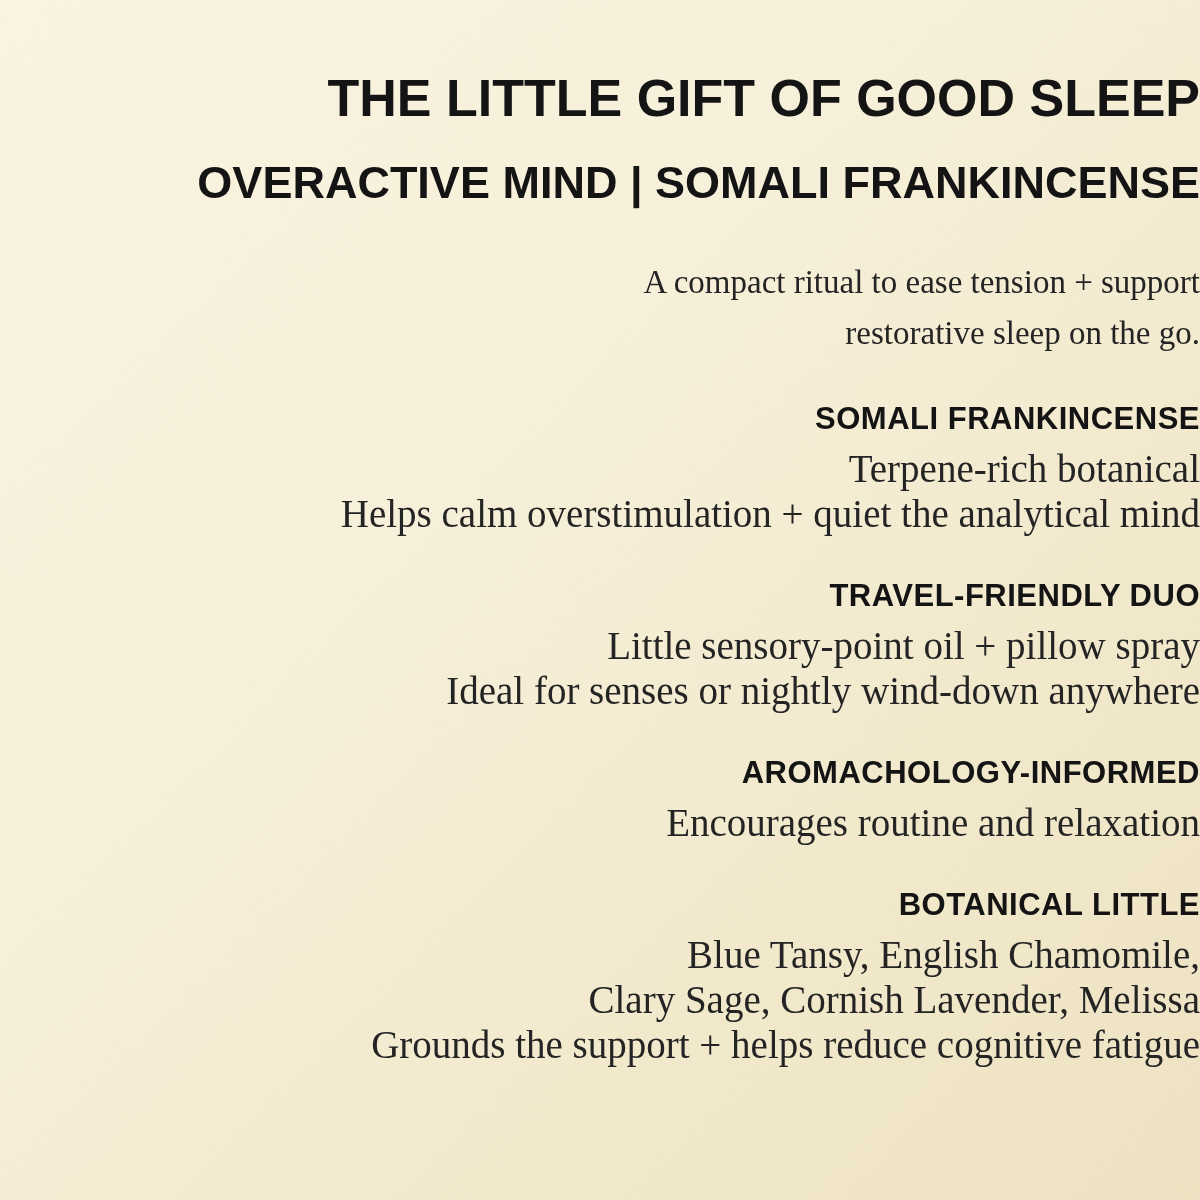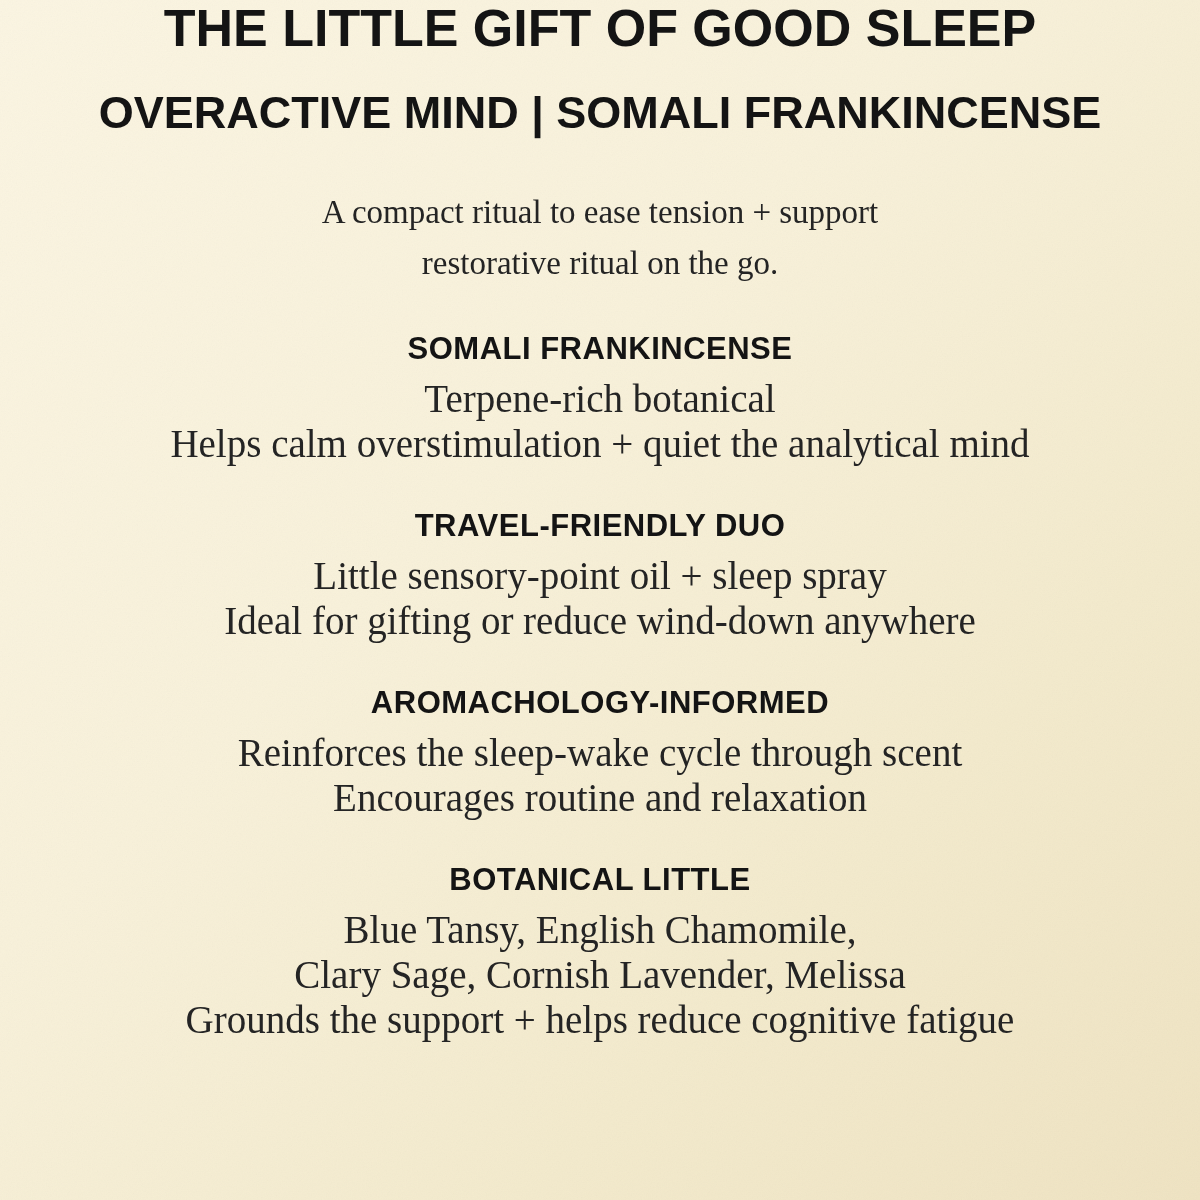--- a/index.html
+++ b/index.html
@@ -28,7 +28,8 @@
     width: 100%;
     height: 100%;
     box-sizing: border-box;
-    text-align: center;
+    padding-top: 70px;
+    text-align: right;
   }
   .title {
     margin: 0 0 30px 0;

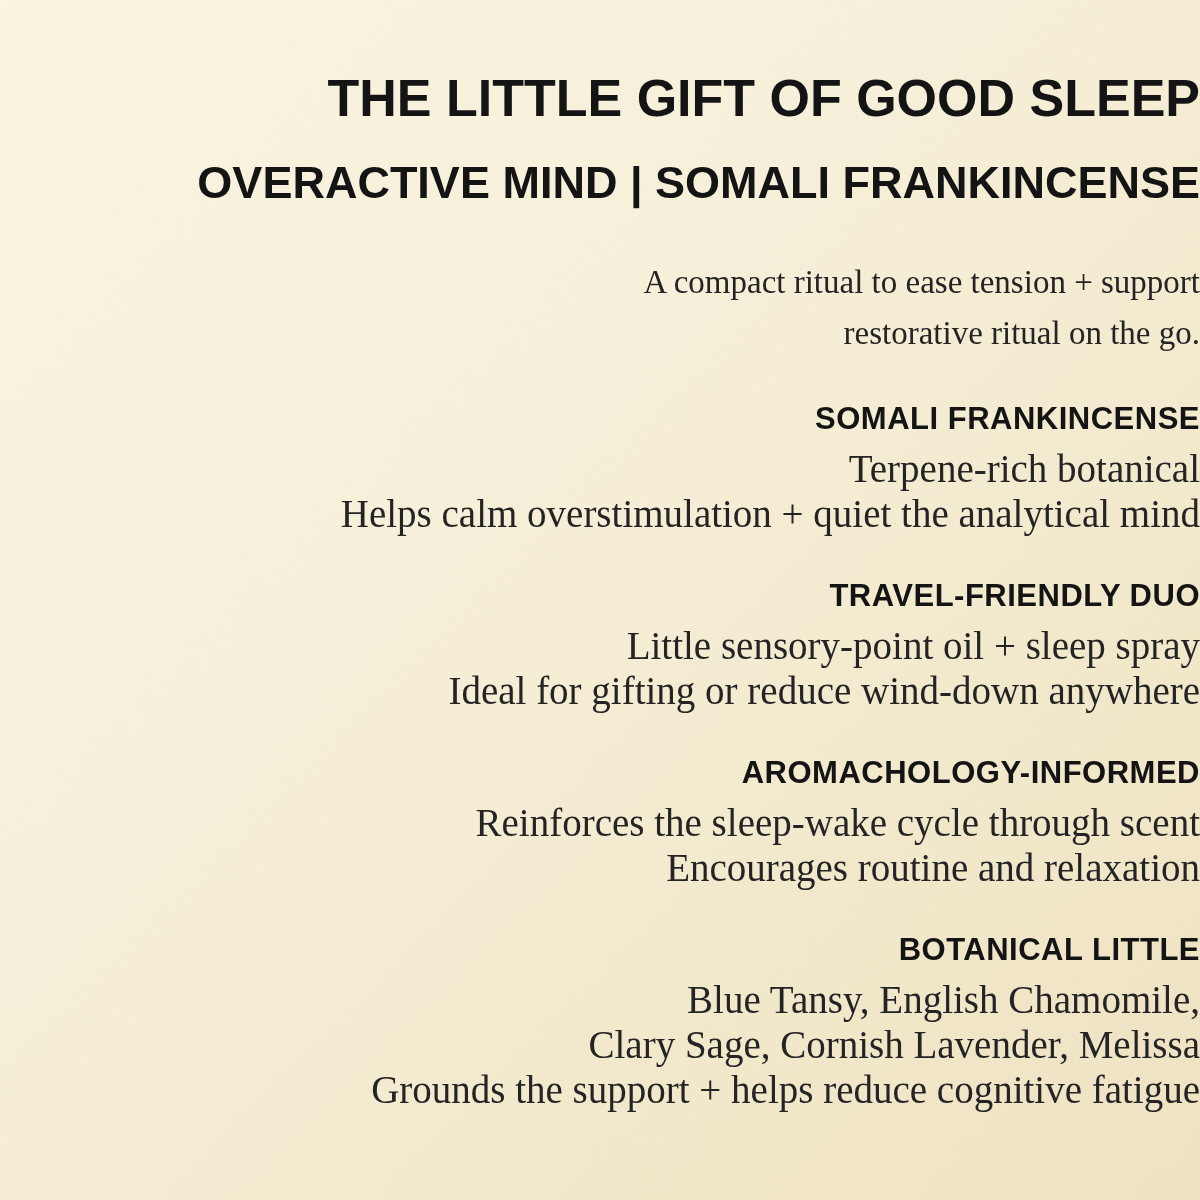--- a/index.html
+++ b/index.html
@@ -106,7 +106,7 @@
 
     <div class="intro">
       <div class="intro-line">A compact ritual to ease tension + support</div>
-      <div class="intro-line">restorative ritual on the go.</div>
+      <div class="intro-line">restorative sleep on the go.</div>
     </div>
 
     <div class="section">

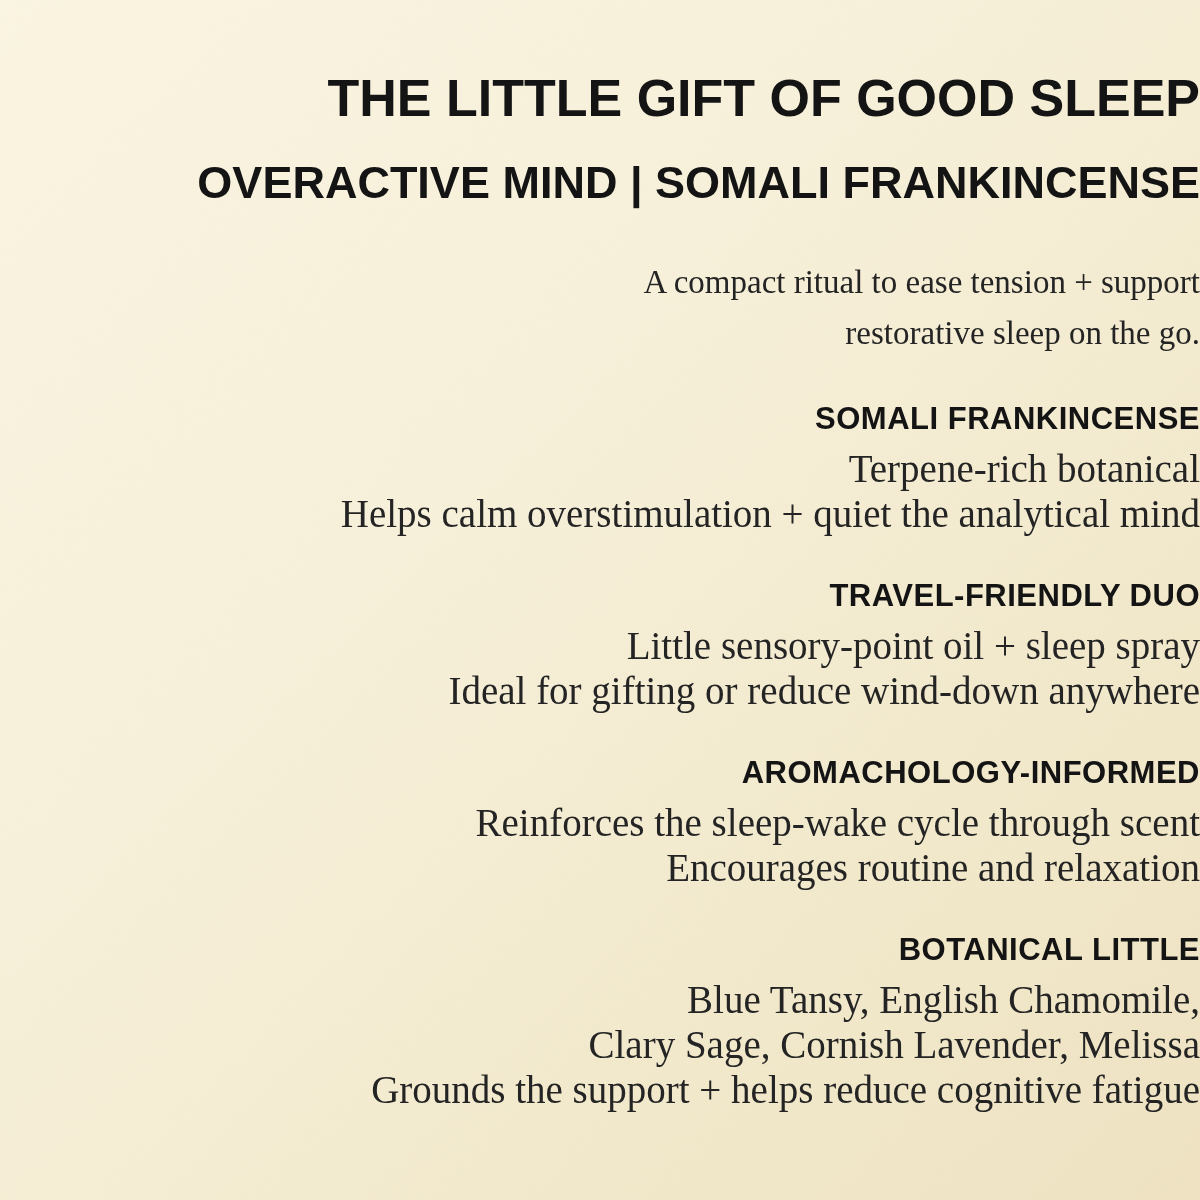--- a/index.html
+++ b/index.html
@@ -117,7 +117,7 @@
 
     <div class="section">
       <h3 class="section-heading">TRAVEL-FRIENDLY DUO</h3>
-      <div class="section-line">Little sensory-point oil + sleep spray</div>
+      <div class="section-line">Little sensory-point oil + pillow spray</div>
       <div class="section-line">Ideal for gifting or reduce wind-down anywhere</div>
     </div>
 

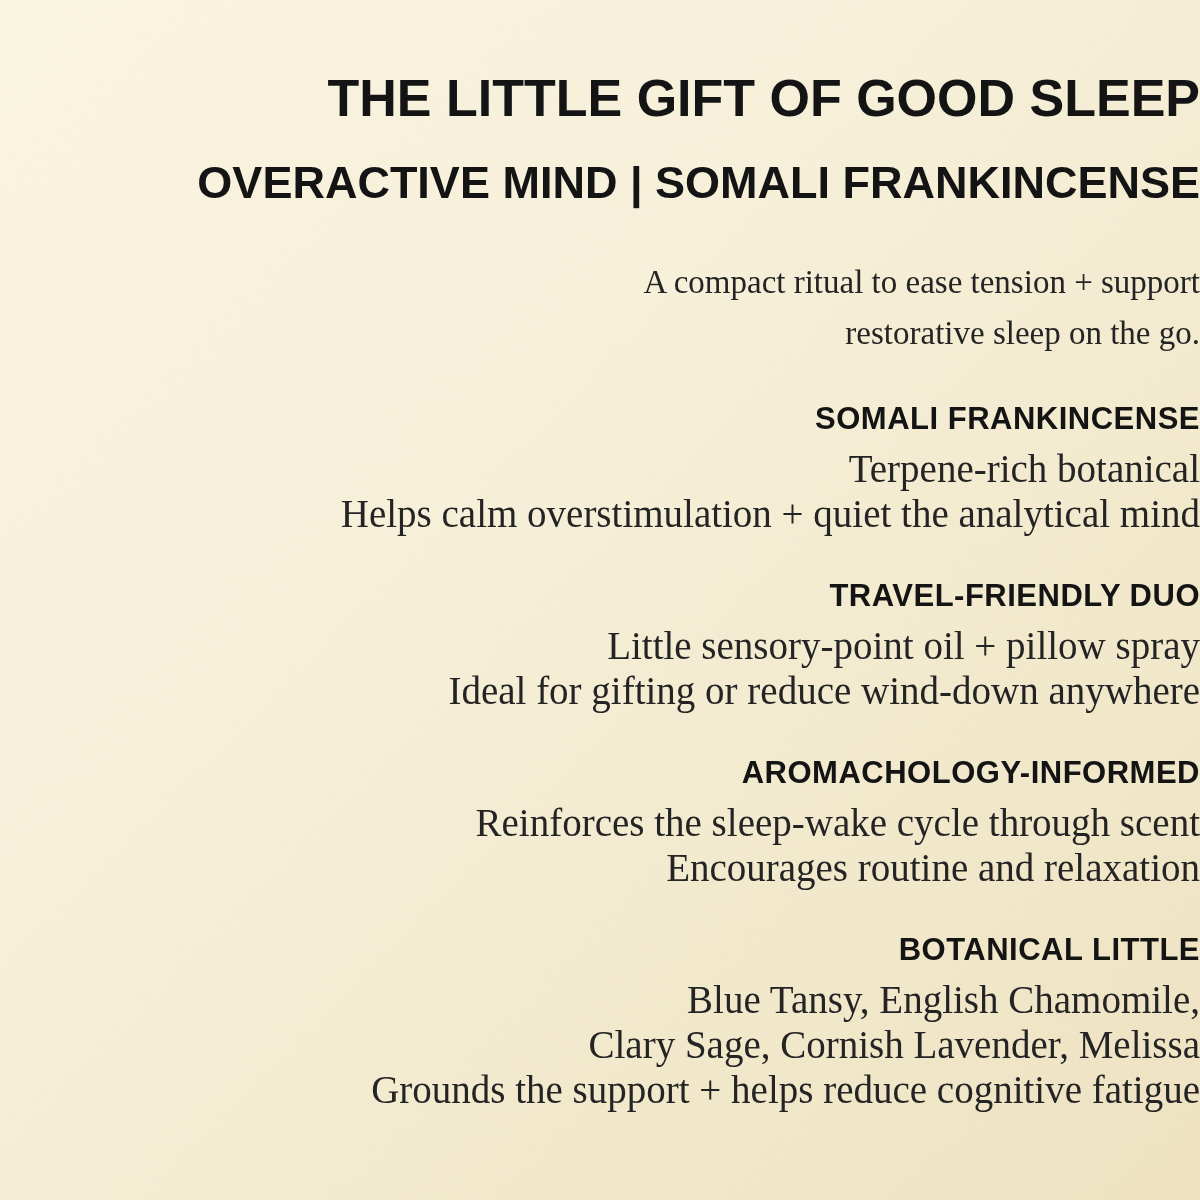--- a/index.html
+++ b/index.html
@@ -118,7 +118,7 @@
     <div class="section">
       <h3 class="section-heading">TRAVEL-FRIENDLY DUO</h3>
       <div class="section-line">Little sensory-point oil + pillow spray</div>
-      <div class="section-line">Ideal for gifting or reduce wind-down anywhere</div>
+      <div class="section-line">Ideal for senses or nightly wind-down anywhere</div>
     </div>
 
     <div class="section">

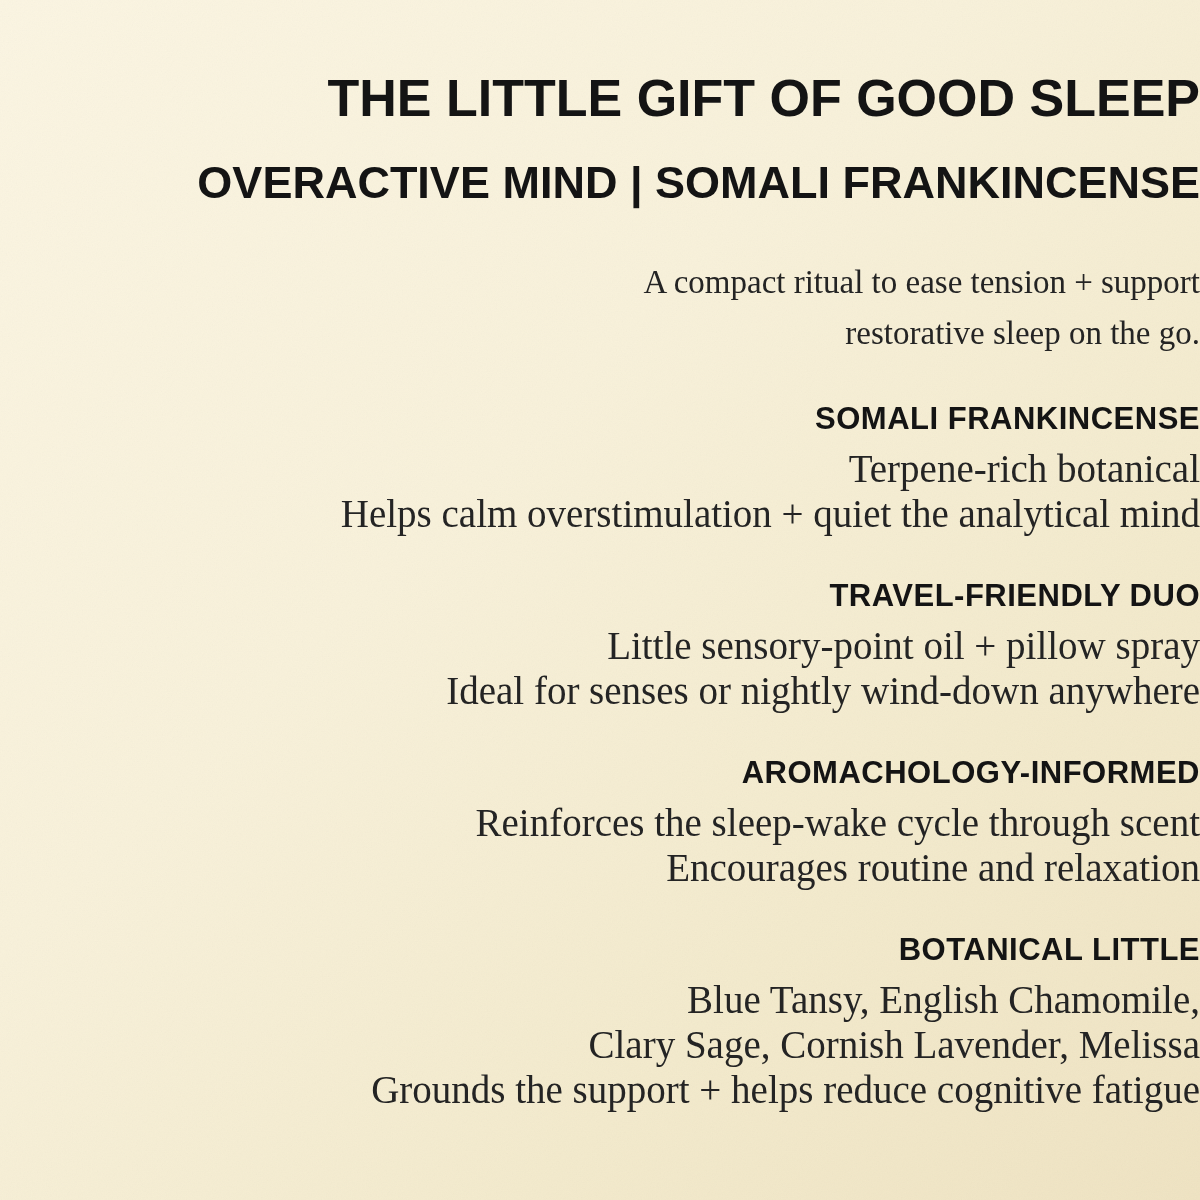--- a/index.html
+++ b/index.html
@@ -123,7 +123,6 @@
 
     <div class="section">
       <h3 class="section-heading">AROMACHOLOGY-INFORMED</h3>
-      <div class="section-line">Reinforces the sleep-wake cycle through scent</div>
       <div class="section-line">Encourages routine and relaxation</div>
     </div>
 

